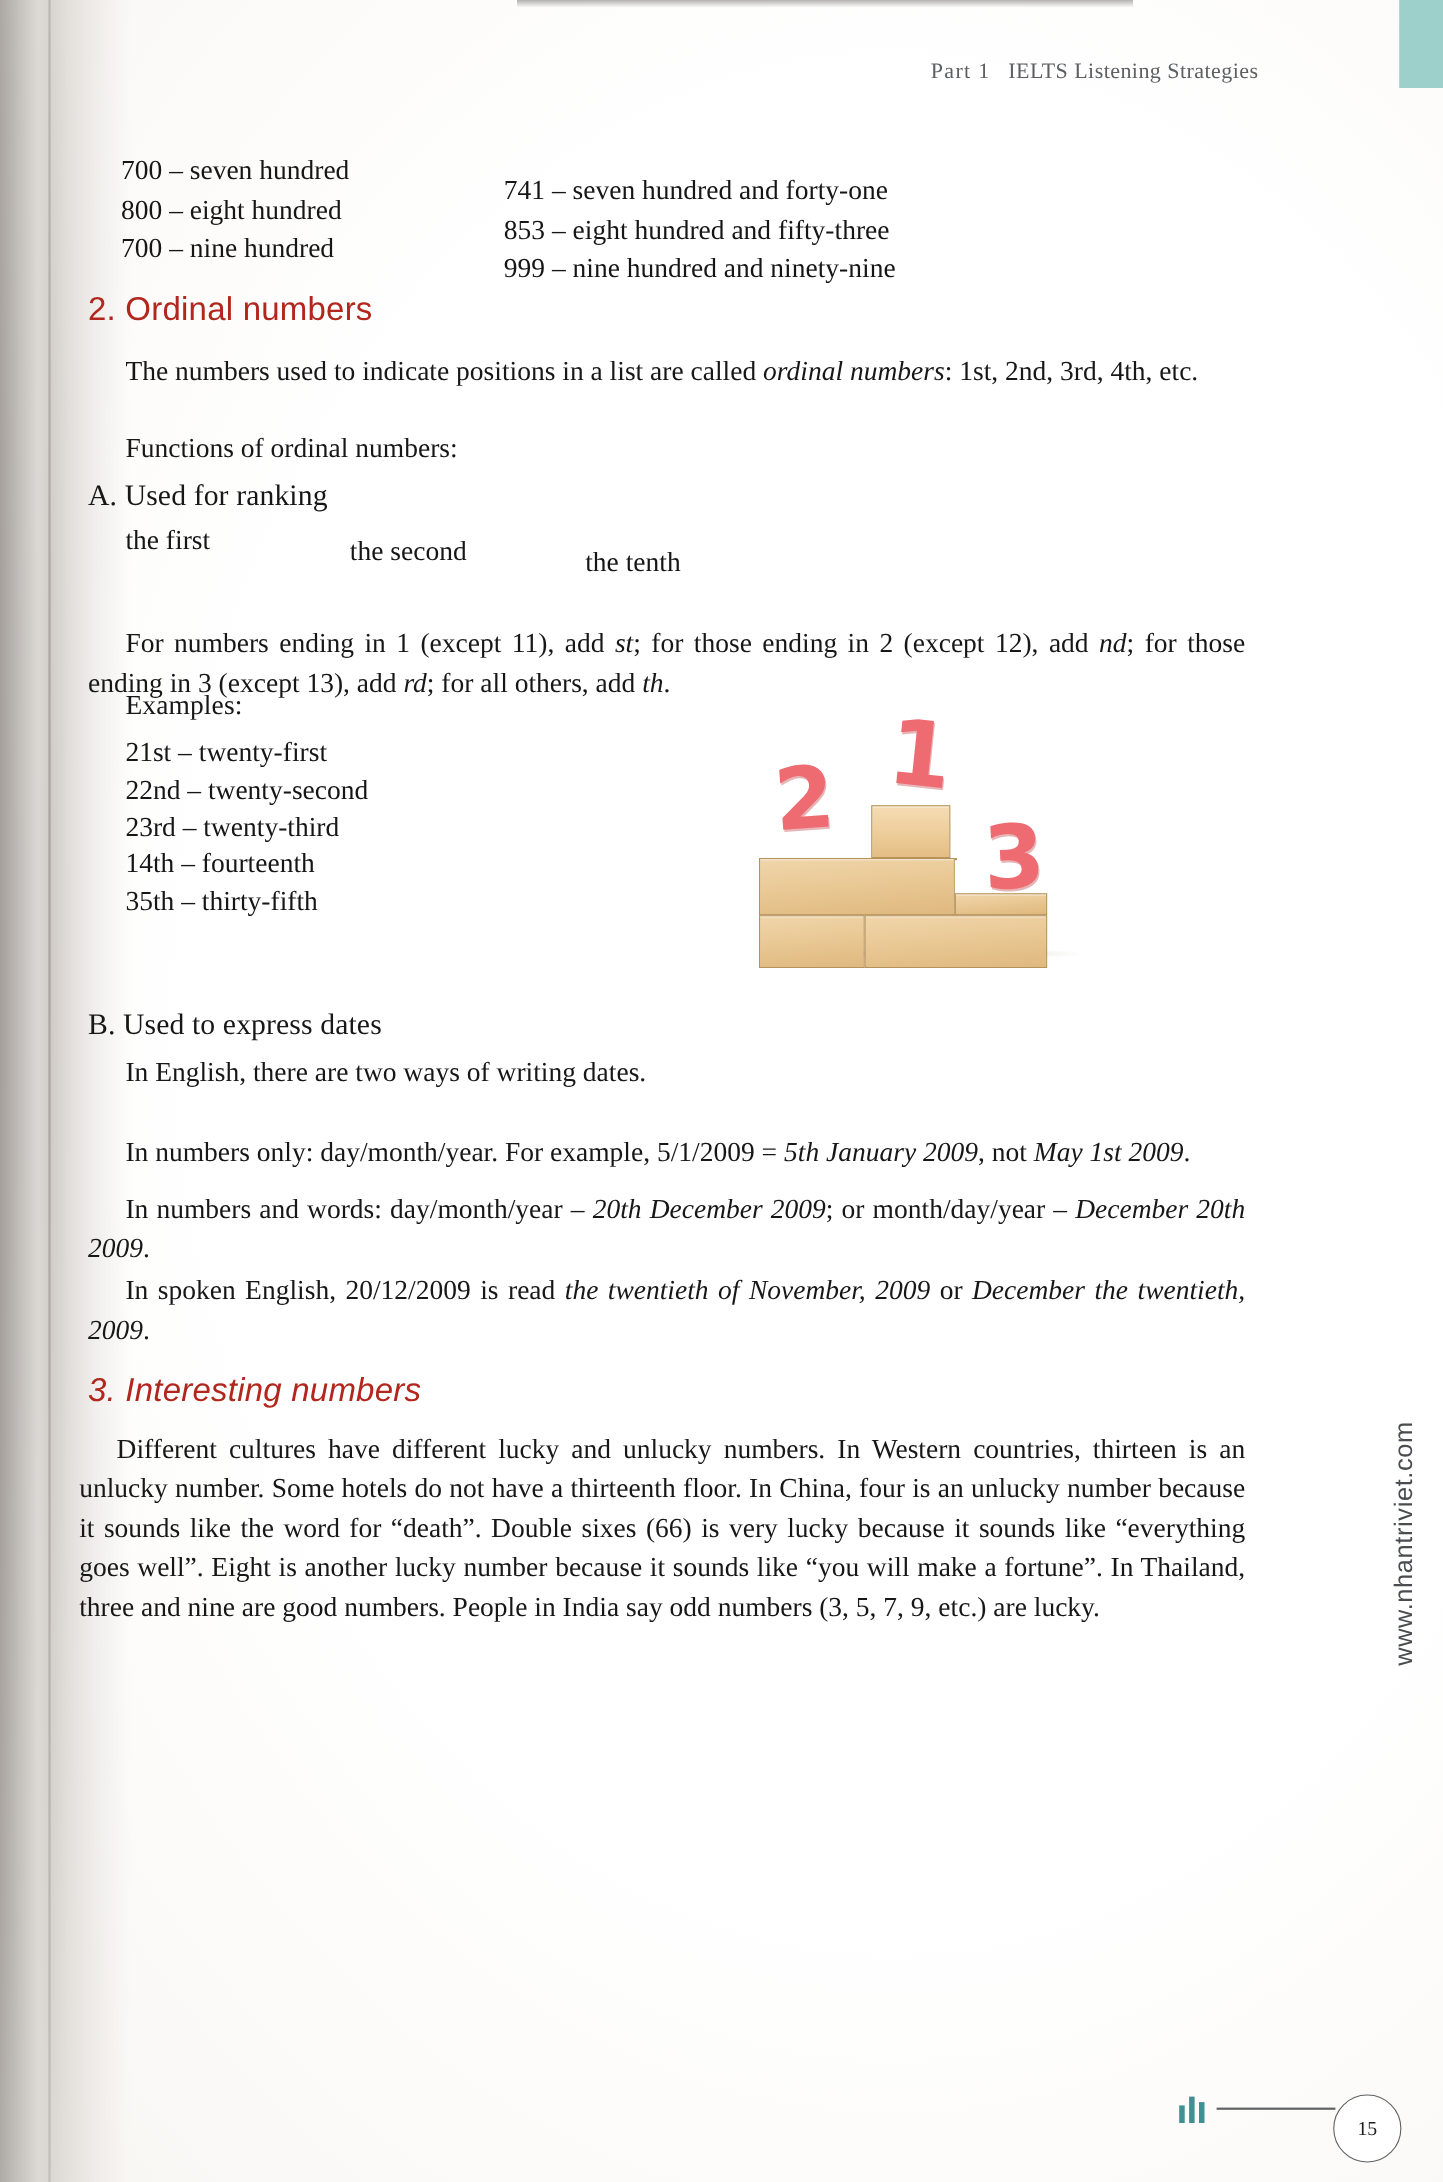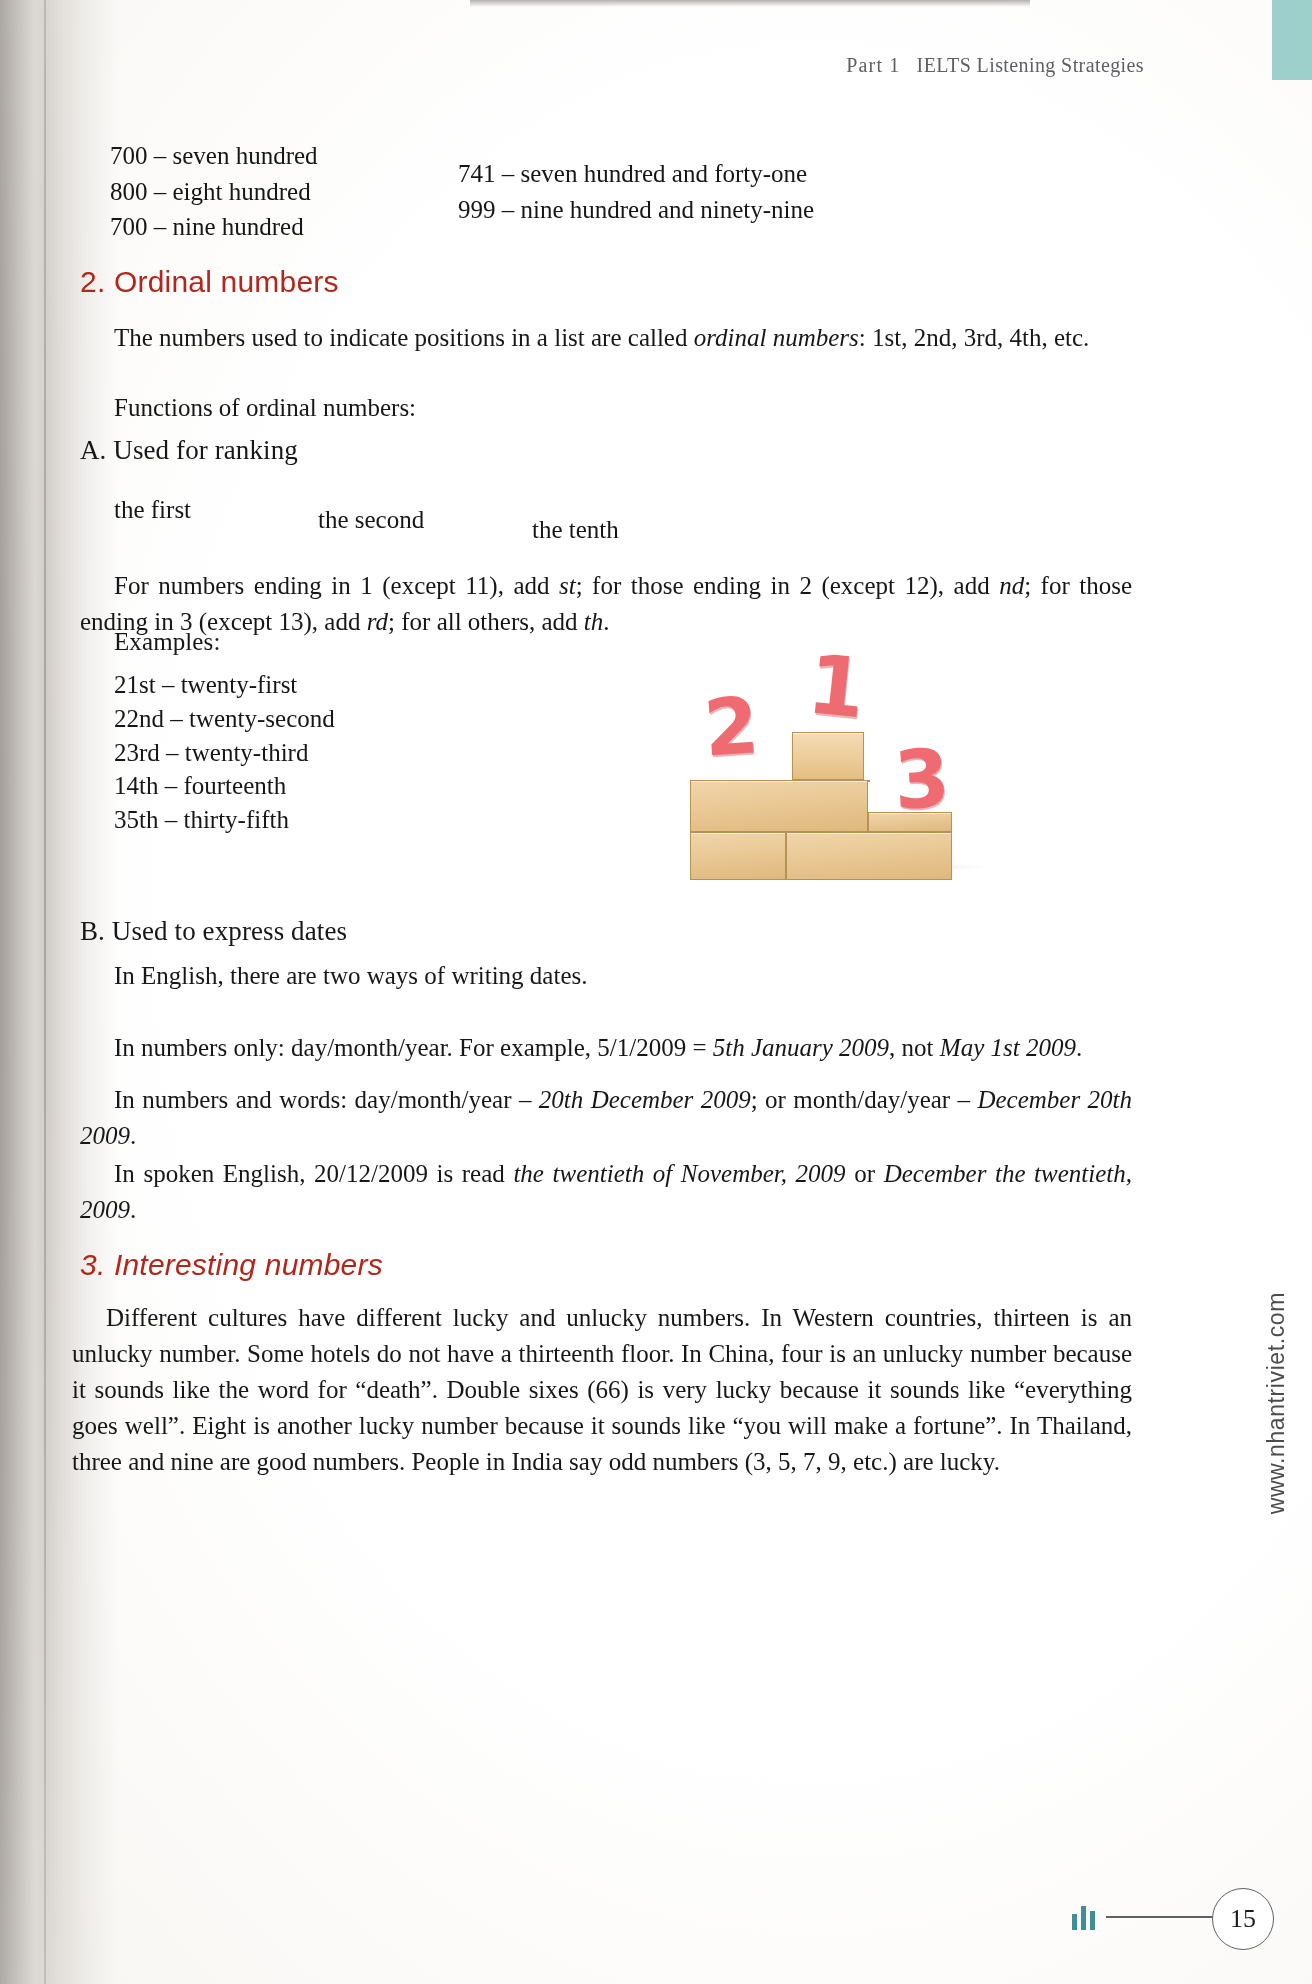--- a/index.html
+++ b/index.html
@@ -206,6 +206,7 @@
       </div>
       <div class="col-b">
         <div>741 – seven hundred and forty-one</div>
+        <div>853 – eight hundred and fifty-three</div>
         <div>999 – nine hundred and ninety-nine</div>
       </div>
     </div>

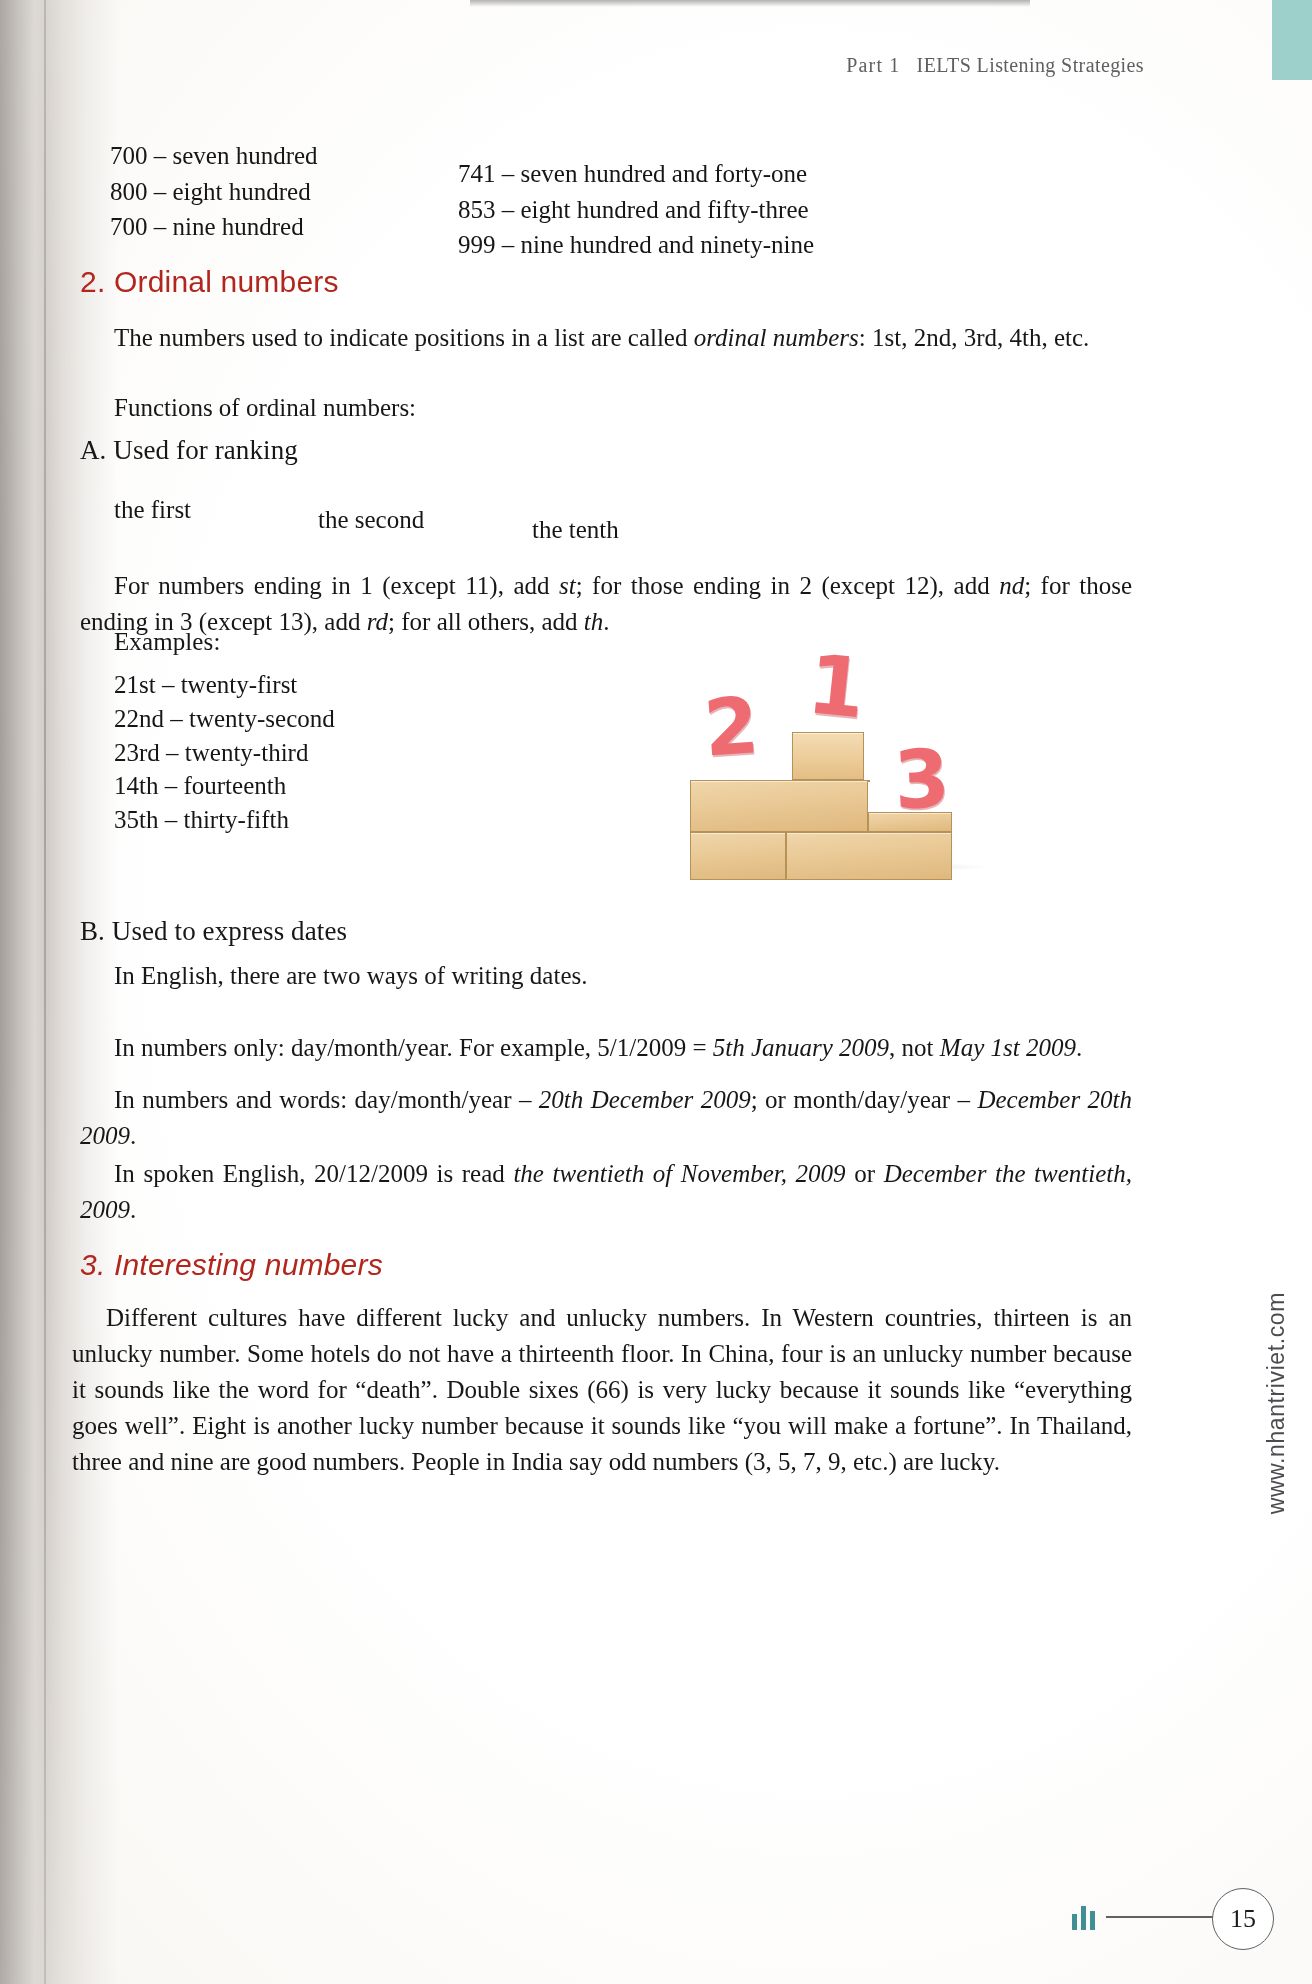--- a/index.html
+++ b/index.html
@@ -221,7 +221,7 @@
 
     <div class="subhead" style="left:8px; top:435px;">A. Used for ranking</div>
 
-    <div class="inline-row" style="left:8px; top:478px; width:760px; height:40px;margin-top:18px;">
+    <div class="inline-row" style="left:8px; top:478px; width:760px; height:40px;">
       <span class="slot" style="left:34px; top:0;">the first</span>
       <span class="slot" style="left:238px; top:10px;">the second</span>
       <span class="slot" style="left:452px; top:20px;">the tenth</span>

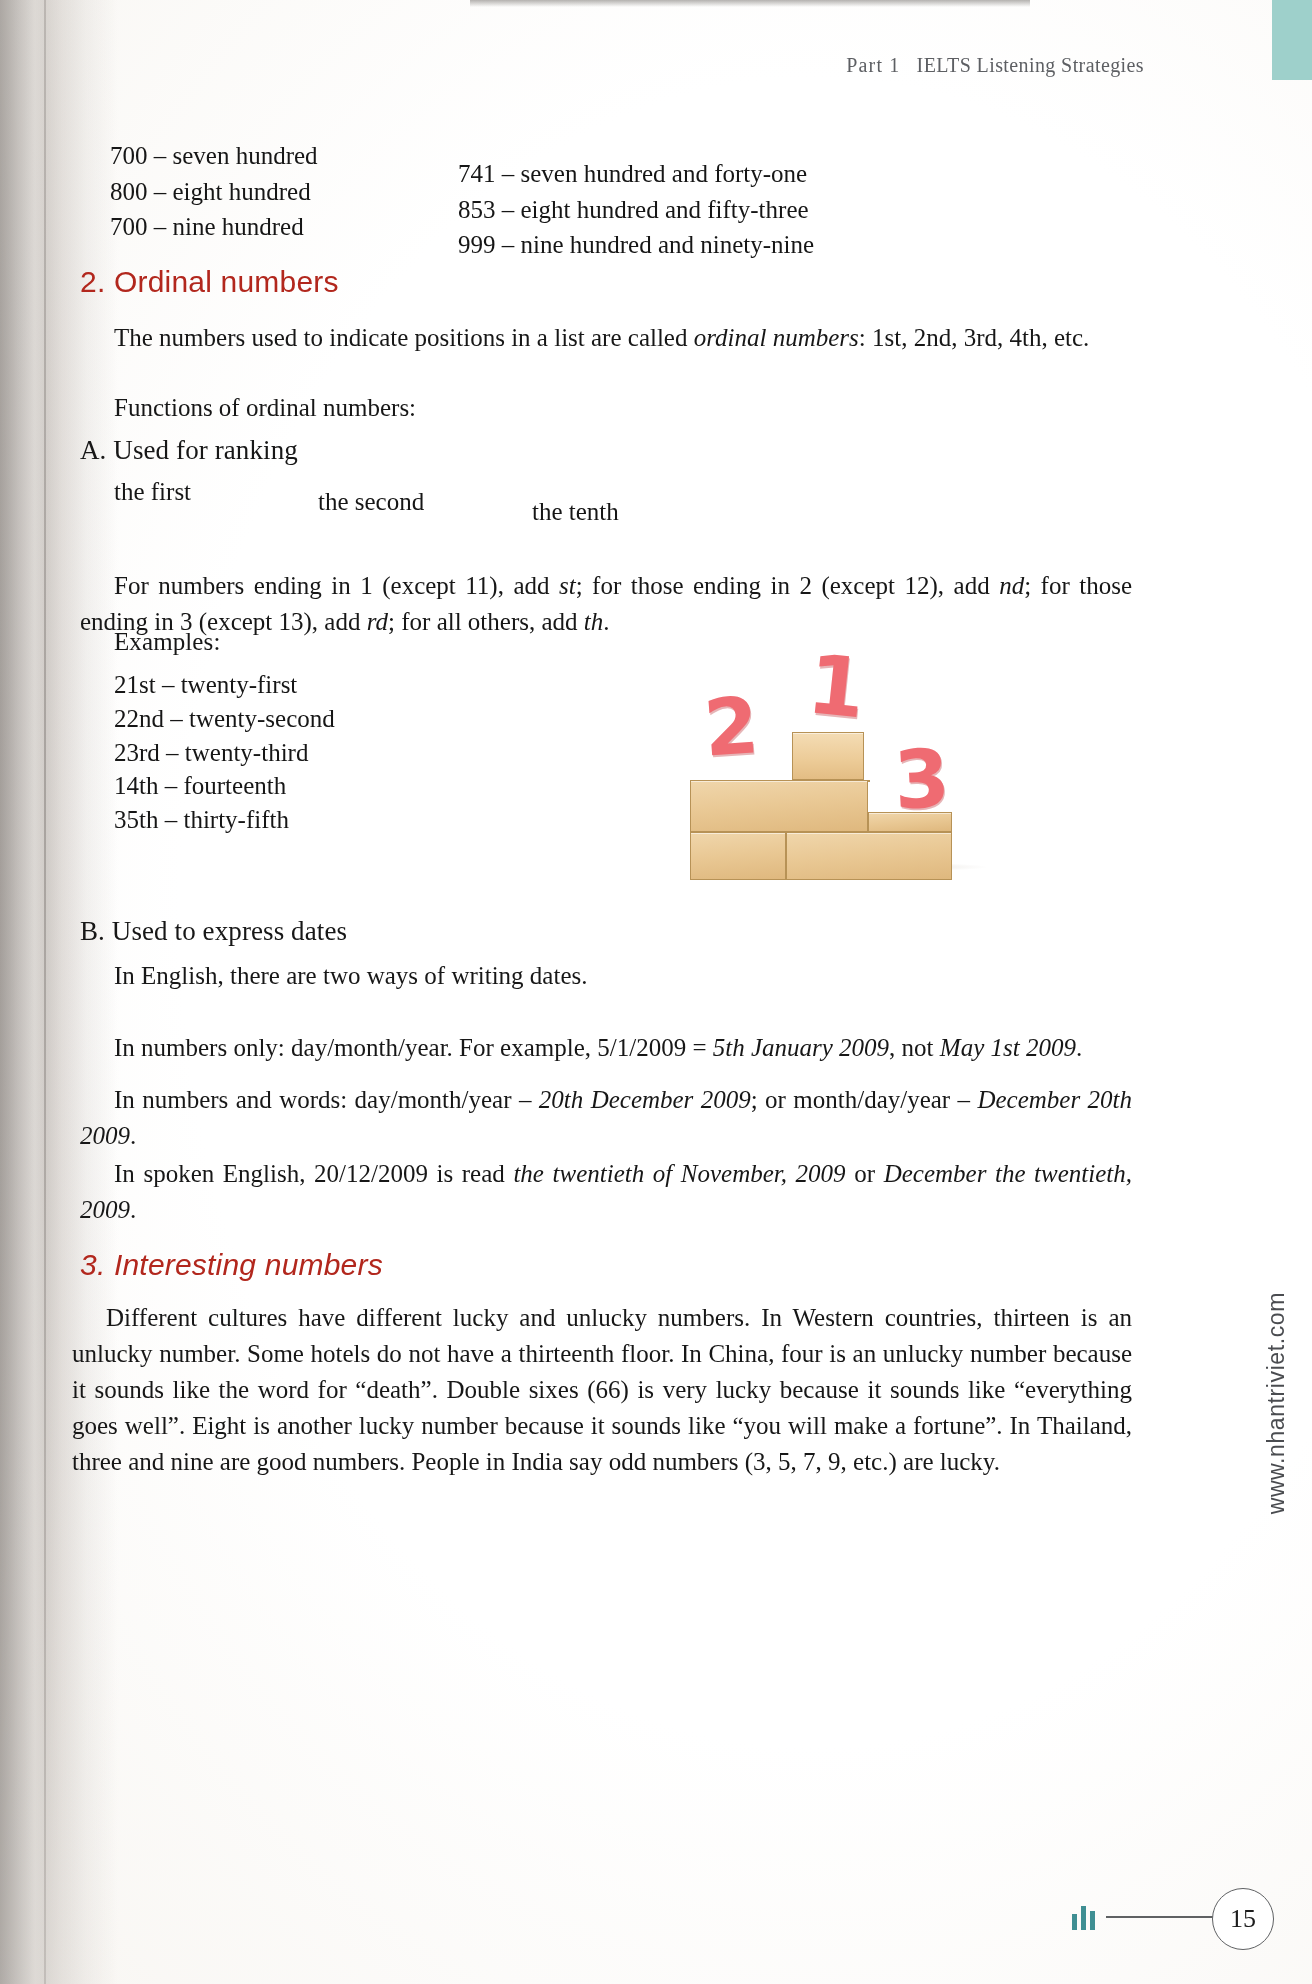--- a/index.html
+++ b/index.html
@@ -158,11 +158,11 @@
   
   .footer{ position:absolute; right:30px; bottom:28px; width:280px; height:80px; }
   .pagecircle{
-    position:absolute; right:8px; top:12px;
+    position:absolute; right:8px; top:28px;
     width:62px; height:62px; border-radius:50%;
     border:1.6px solid #5f6163;
     display:flex; align-items:center; justify-content:center;
-    font-size:26px; color:#1d1d1d;
+    font-size:18px; color:#1d1d1d;
     font-family:"Liberation Serif", serif;
     background:#fff;
   }

